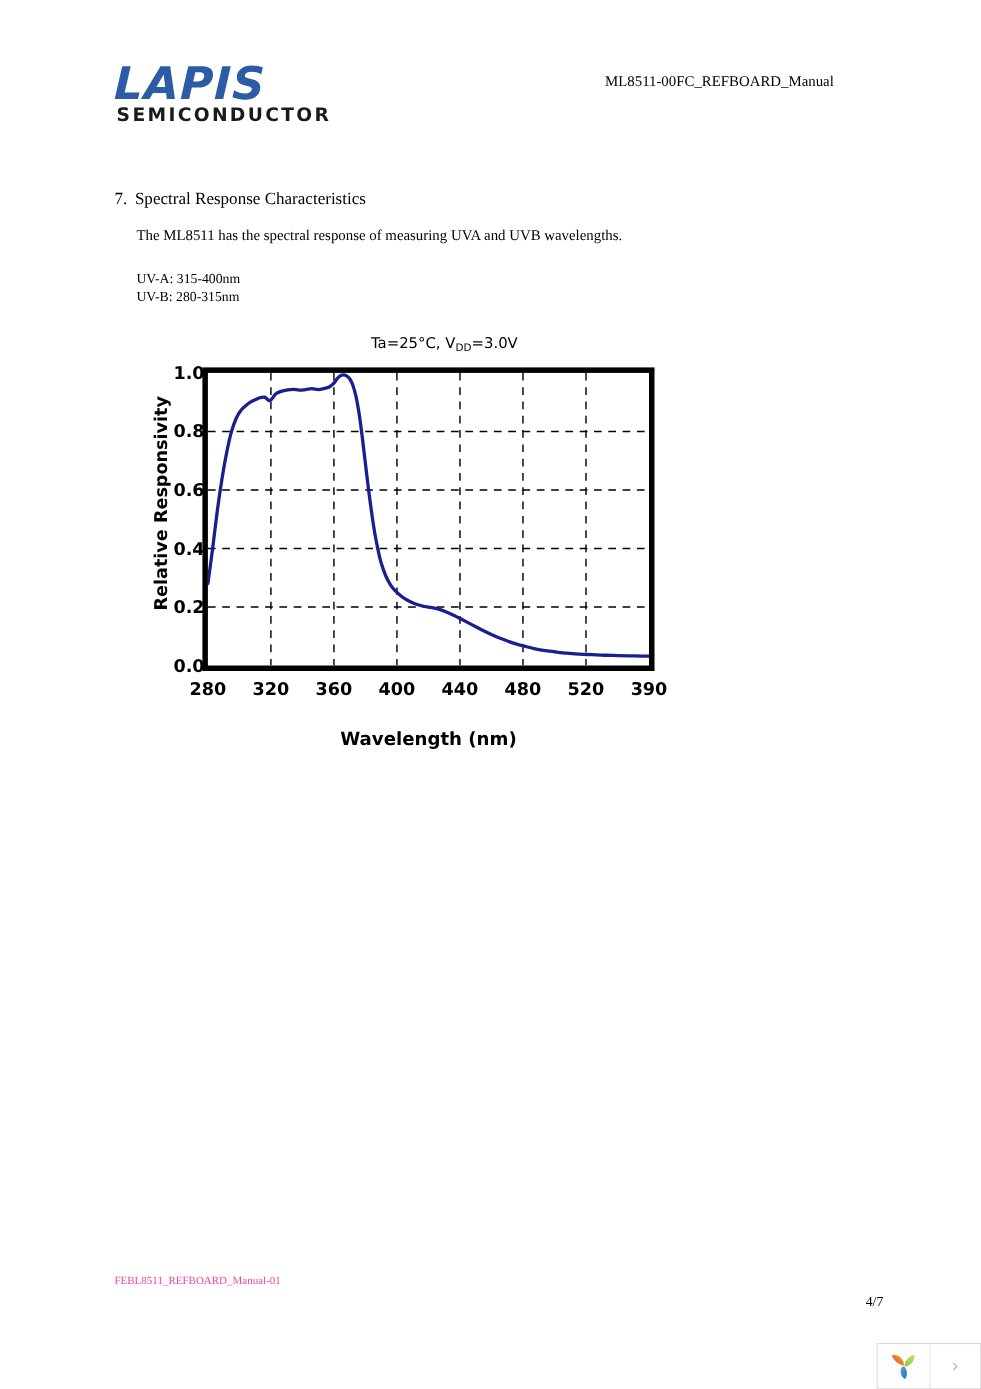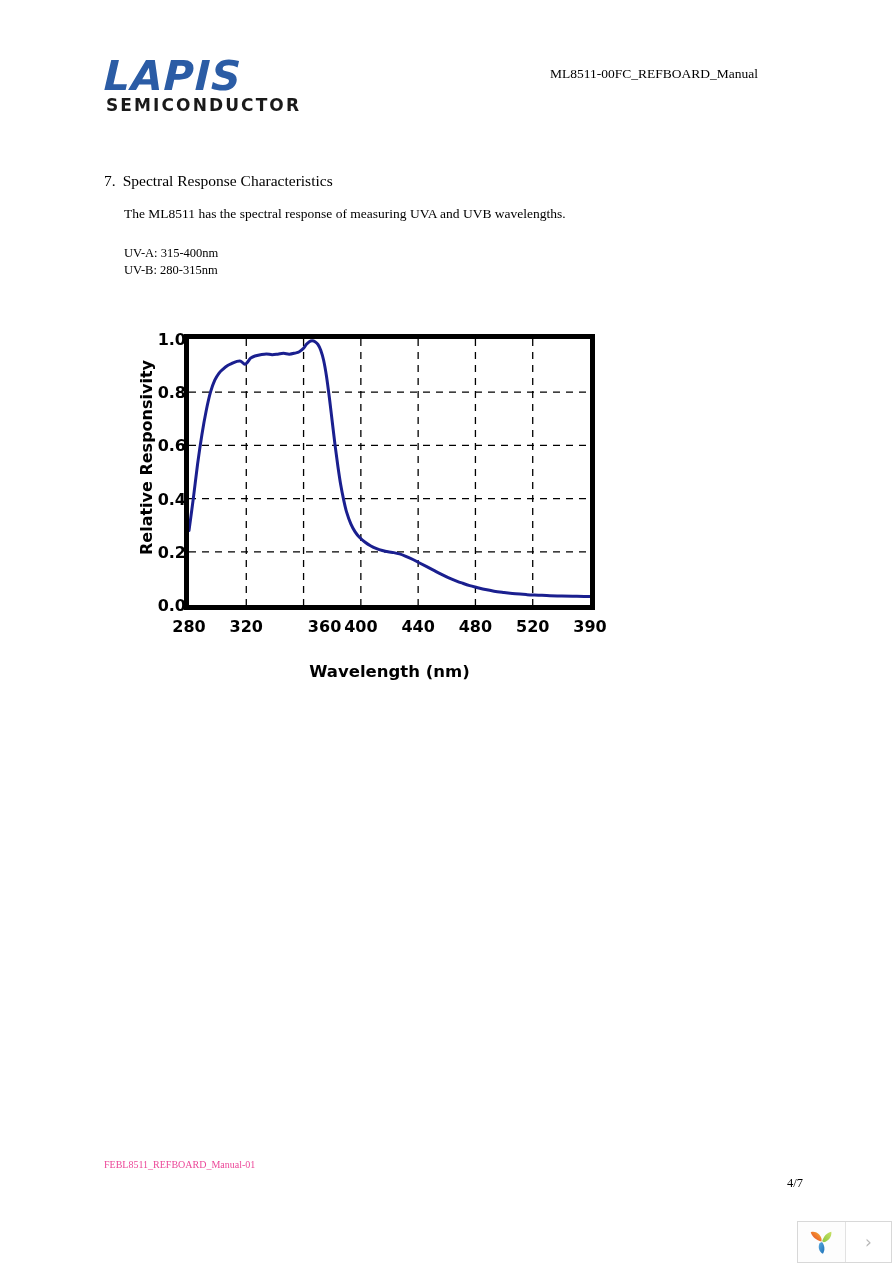--- a/index.html
+++ b/index.html
@@ -245,6 +245,7 @@
 </div>
 
 <div id="chart-figure">
+  <div id="chart-title"><span>Ta=25°C, V</span><sub>DD</sub><span>=3.0V</span></div>
 
   <div id="y-axis-title">Relative Responsivity</div>
 

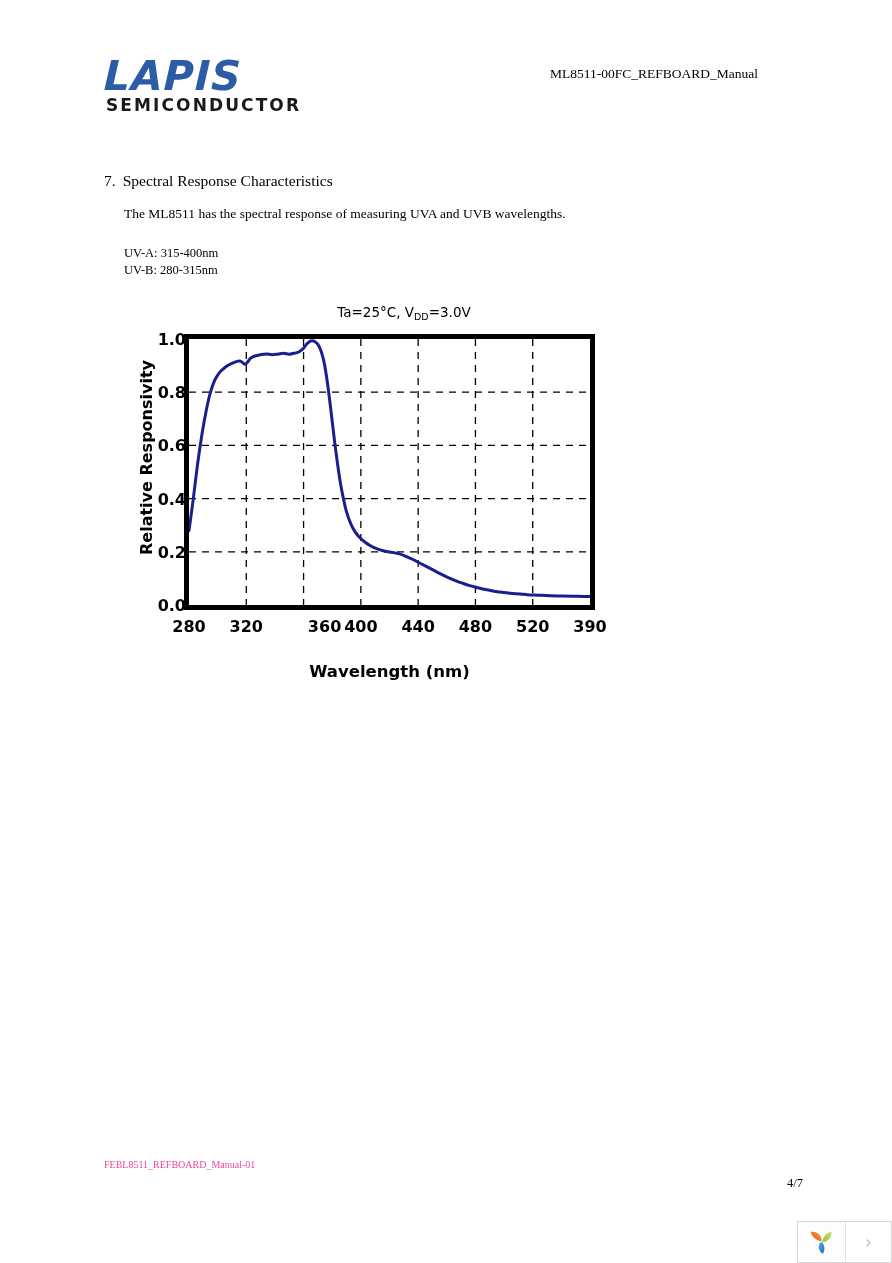--- a/index.html
+++ b/index.html
@@ -278,7 +278,7 @@
     <div id="x-tick-labels">
         <div class="x-tick-label" style="left: 0px;">280</div>
         <div class="x-tick-label" style="left: 57.2857px;">320</div>
-        <div class="x-tick-label" style="left: 114.571px; margin-left: 21px;">360</div>
+        <div class="x-tick-label" style="left: 114.571px;">360</div>
         <div class="x-tick-label" style="left: 171.857px;">400</div>
         <div class="x-tick-label" style="left: 229.143px;">440</div>
         <div class="x-tick-label" style="left: 286.429px;">480</div>

